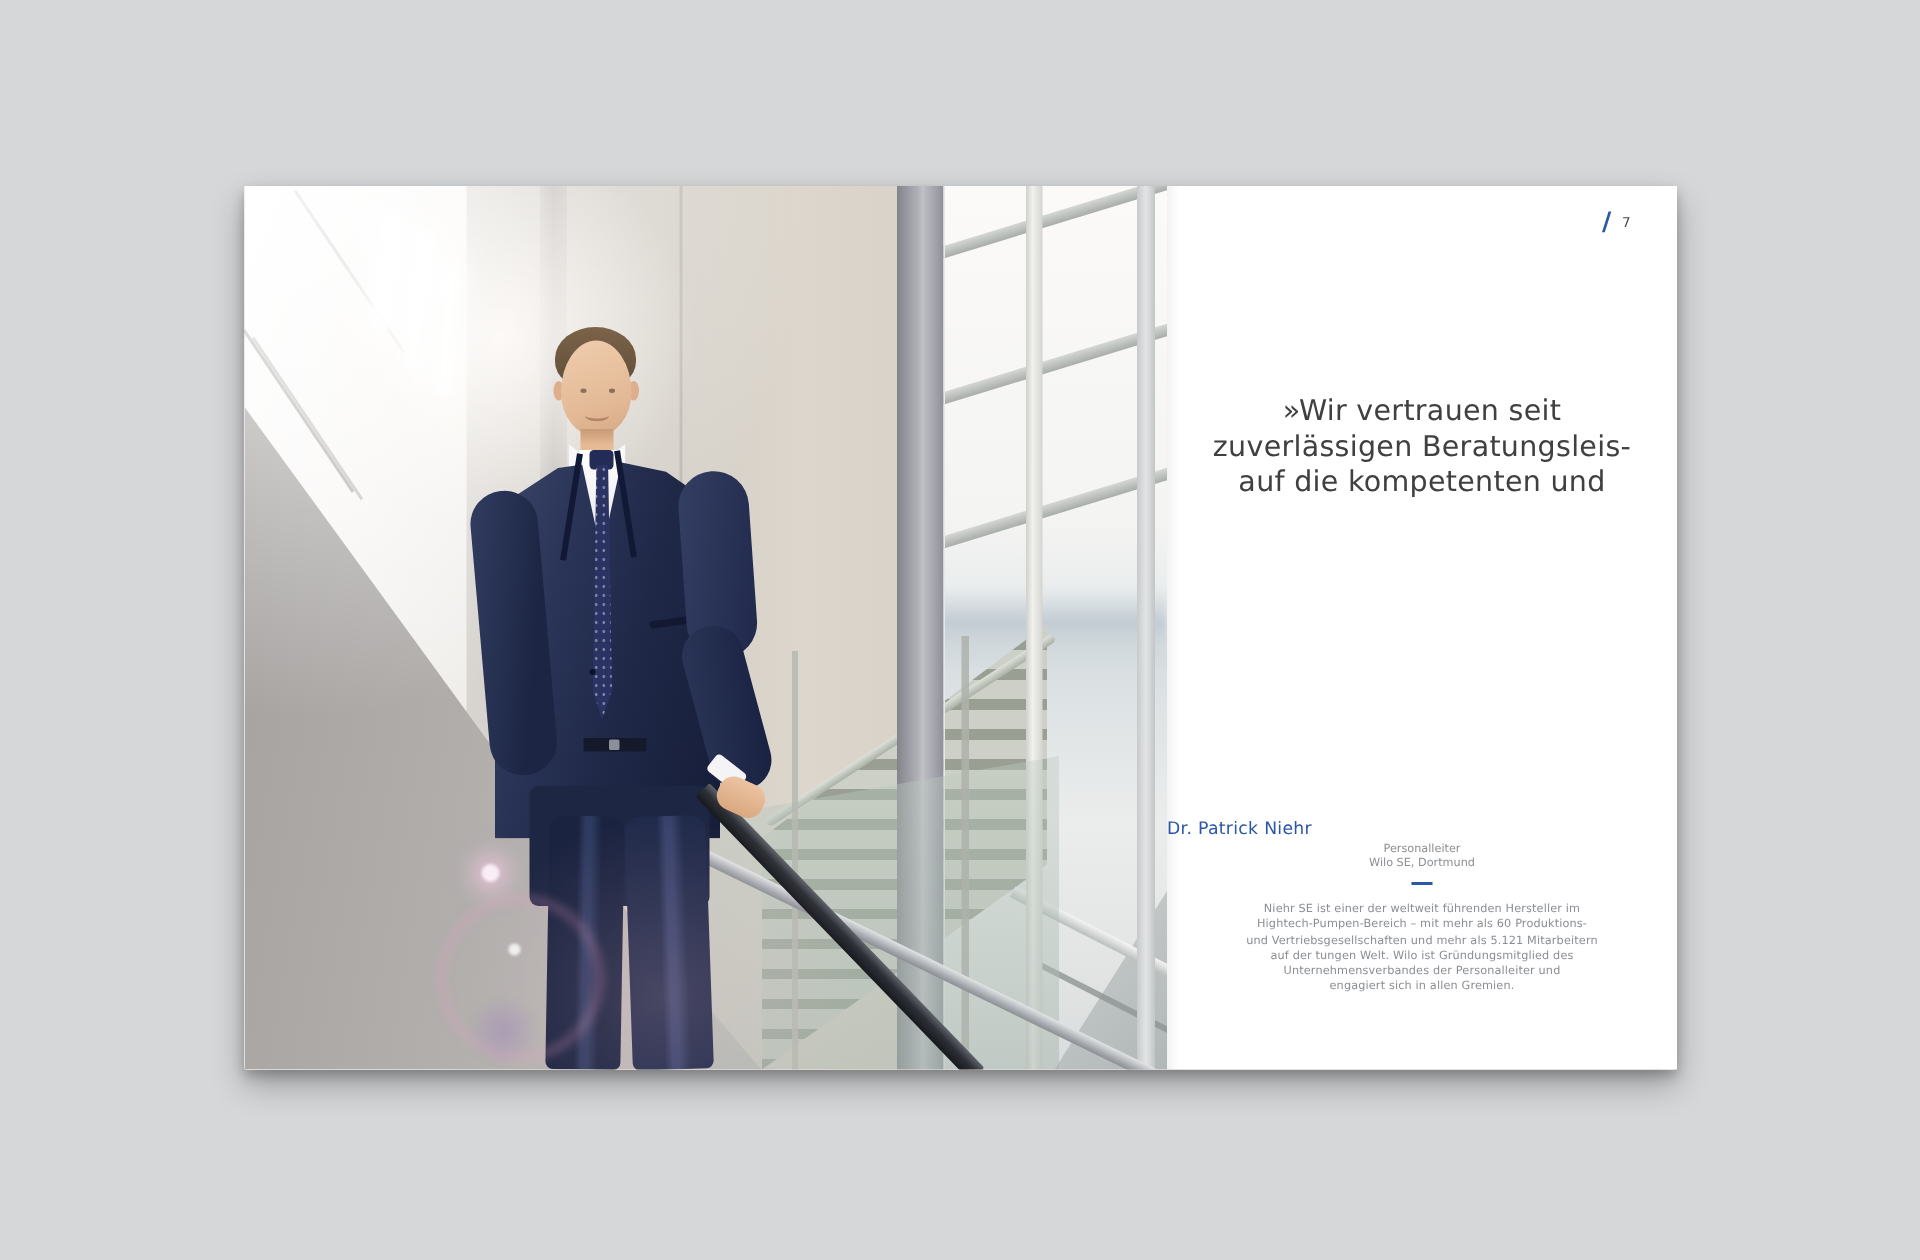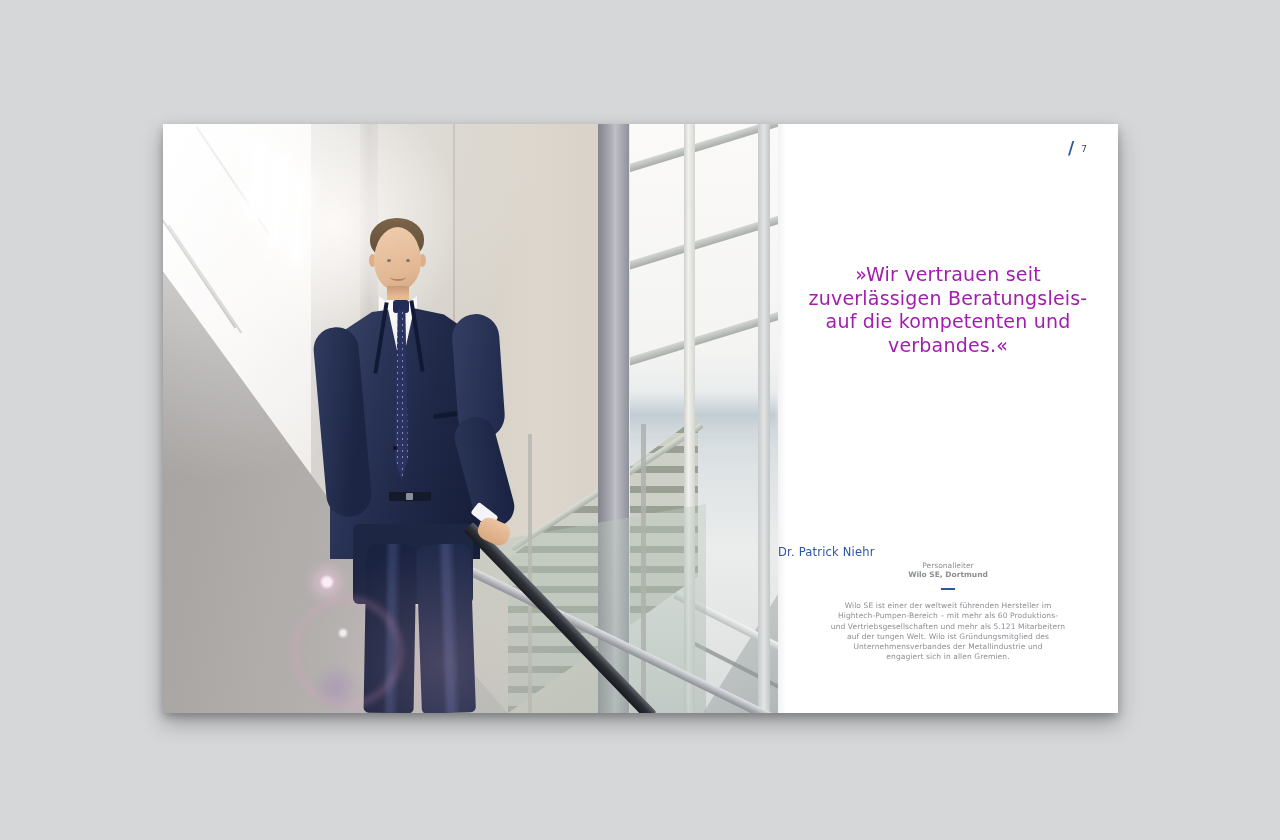--- a/index.html
+++ b/index.html
@@ -165,7 +165,7 @@
   .pagenum .num  { color:#45484d; font-size:9px; line-height:12px; margin-left:7px; margin-top:3px; }
 
   .quote { position:absolute; top:139px; left:8px; right:8px; text-align:center;
-    color:#a21caf; font-size:19px; line-height:23.5px; letter-spacing:.2px; }
+    color:#404040; font-size:19px; line-height:23.5px; letter-spacing:.2px; }
   .quote span { display:block; white-space:nowrap; }
 
   .attr-name { position:absolute; top:421px; left:0; width:100%; text-align:left;

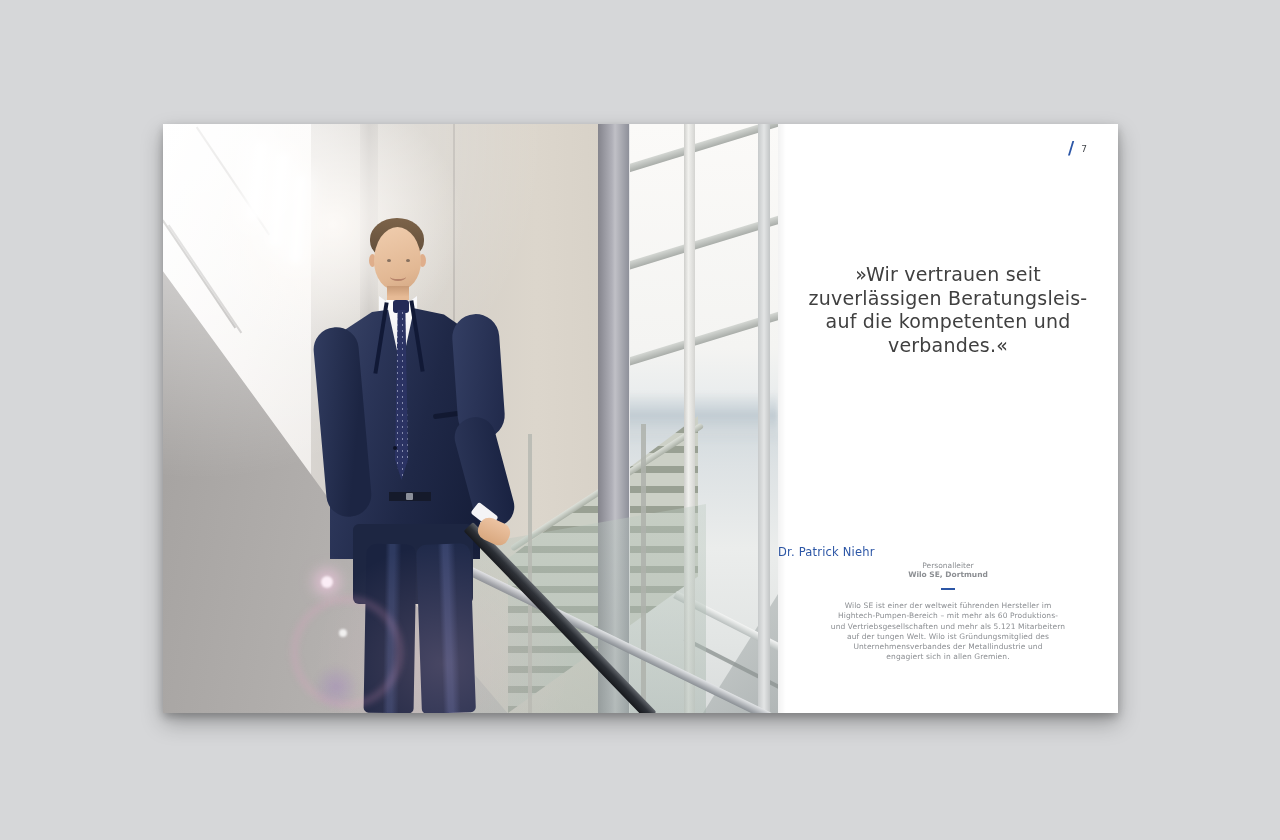--- a/index.html
+++ b/index.html
@@ -269,7 +269,6 @@
         <span>»Wir vertrauen seit</span>
         <span>zuverlässigen Beratungsleis-</span>
         <span>auf die kompetenten und</span>
-        <span>verbandes.«</span>
       </div>
 
       <div class="attr-name">Dr. Patrick Niehr</div>

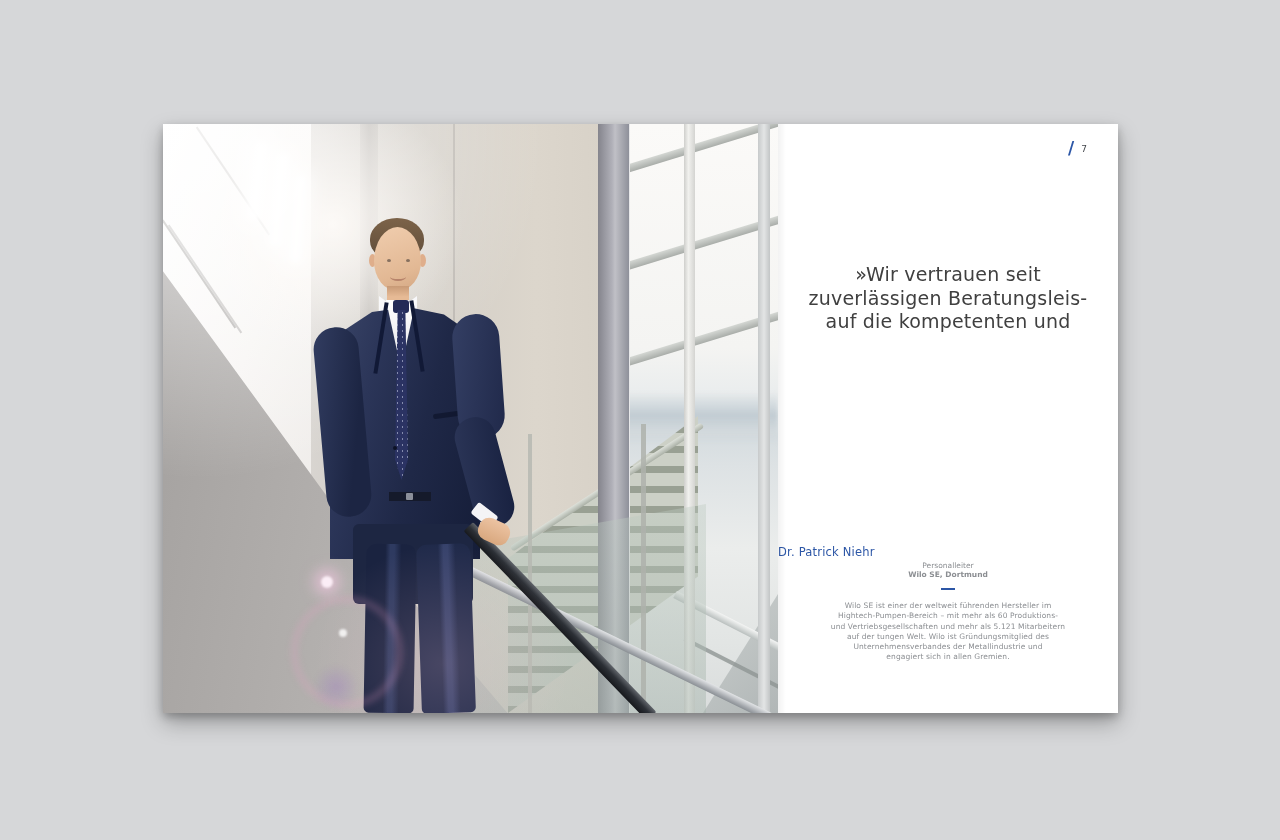--- a/index.html
+++ b/index.html
@@ -173,7 +173,7 @@
   .attr-role { position:absolute; top:437px; left:0; width:100%; text-align:center;
     color:#8b8e92; font-size:7.5px; line-height:9px; }
   .attr-co   { position:absolute; top:446px; left:0; width:100%; text-align:center;
-    color:#8b8e92; font-size:7.5px; line-height:9px;font-weight:bold; }
+    color:#8b8e92; font-size:7.5px; line-height:9px; }
   .divider   { position:absolute; top:464px; left:50%; margin-left:-7px; width:14px; height:2px; background:#2c56a6; }
 
   .bodytext { position:absolute; top:477px; left:10px; right:10px; text-align:center;

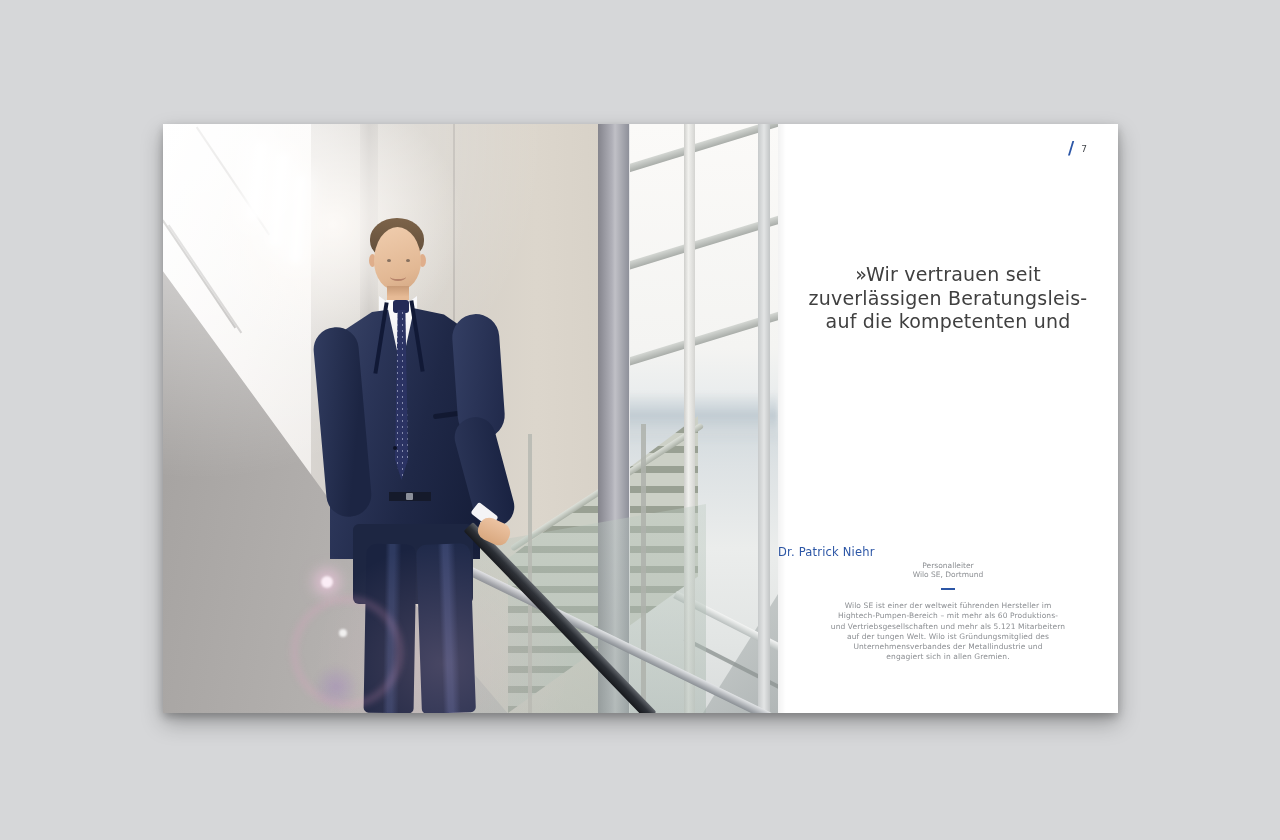--- a/index.html
+++ b/index.html
@@ -277,7 +277,7 @@
       <div class="divider"></div>
 
       <div class="bodytext">
-        <span>Wilo SE ist einer der weltweit führenden Hersteller im</span>
+        <span>Niehr SE ist einer der weltweit führenden Hersteller im</span>
         <span>Hightech-Pumpen-Bereich – mit mehr als 60 Produktions-</span>
         <span>und Vertriebsgesellschaften und mehr als 5.121 Mitarbeitern</span>
         <span>auf der tungen Welt. Wilo ist Gründungsmitglied des</span>

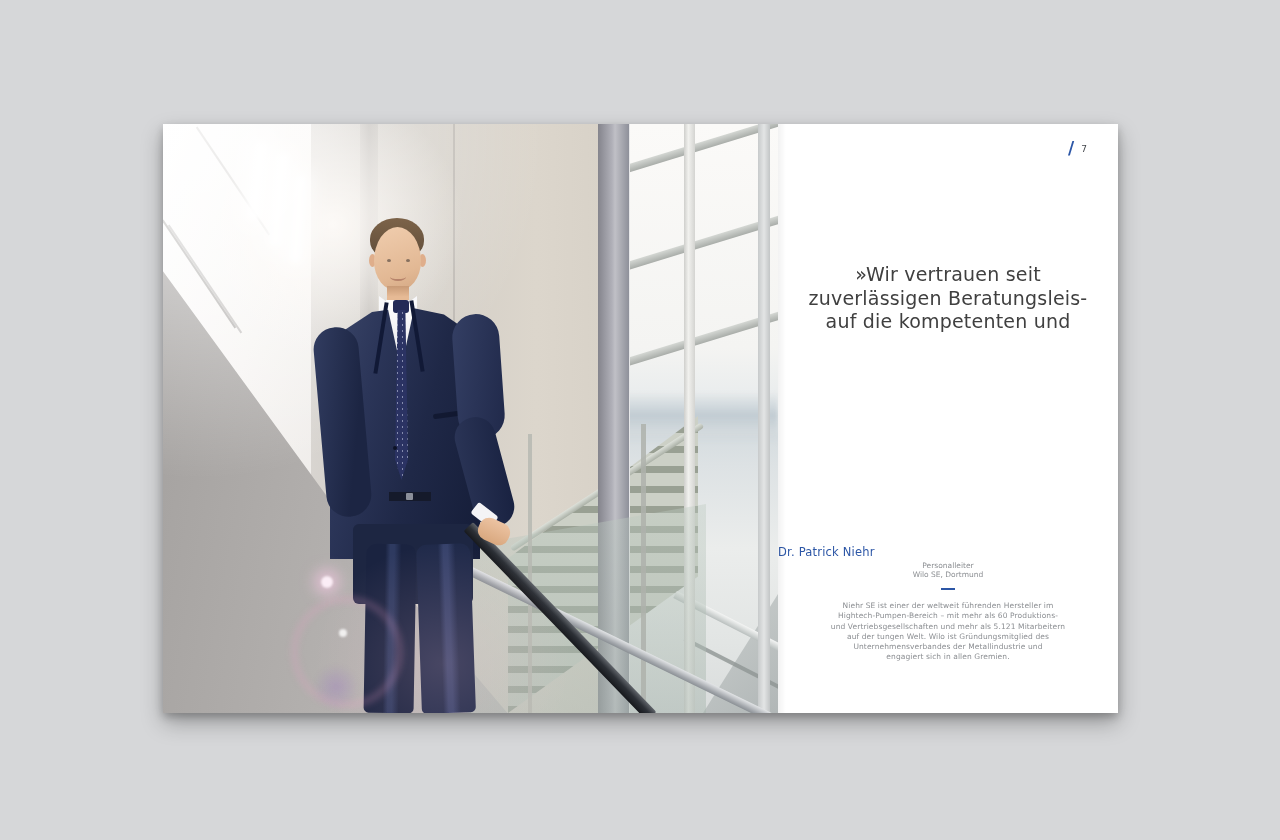--- a/index.html
+++ b/index.html
@@ -281,7 +281,7 @@
         <span>Hightech-Pumpen-Bereich – mit mehr als 60 Produktions-</span>
         <span>und Vertriebsgesellschaften und mehr als 5.121 Mitarbeitern</span>
         <span>auf der tungen Welt. Wilo ist Gründungsmitglied des</span>
-        <span>Unternehmensverbandes der Metallindustrie und</span>
+        <span>Unternehmensverbandes der Personalleiter und</span>
         <span>engagiert sich in allen Gremien.</span>
       </div>
     </div>

